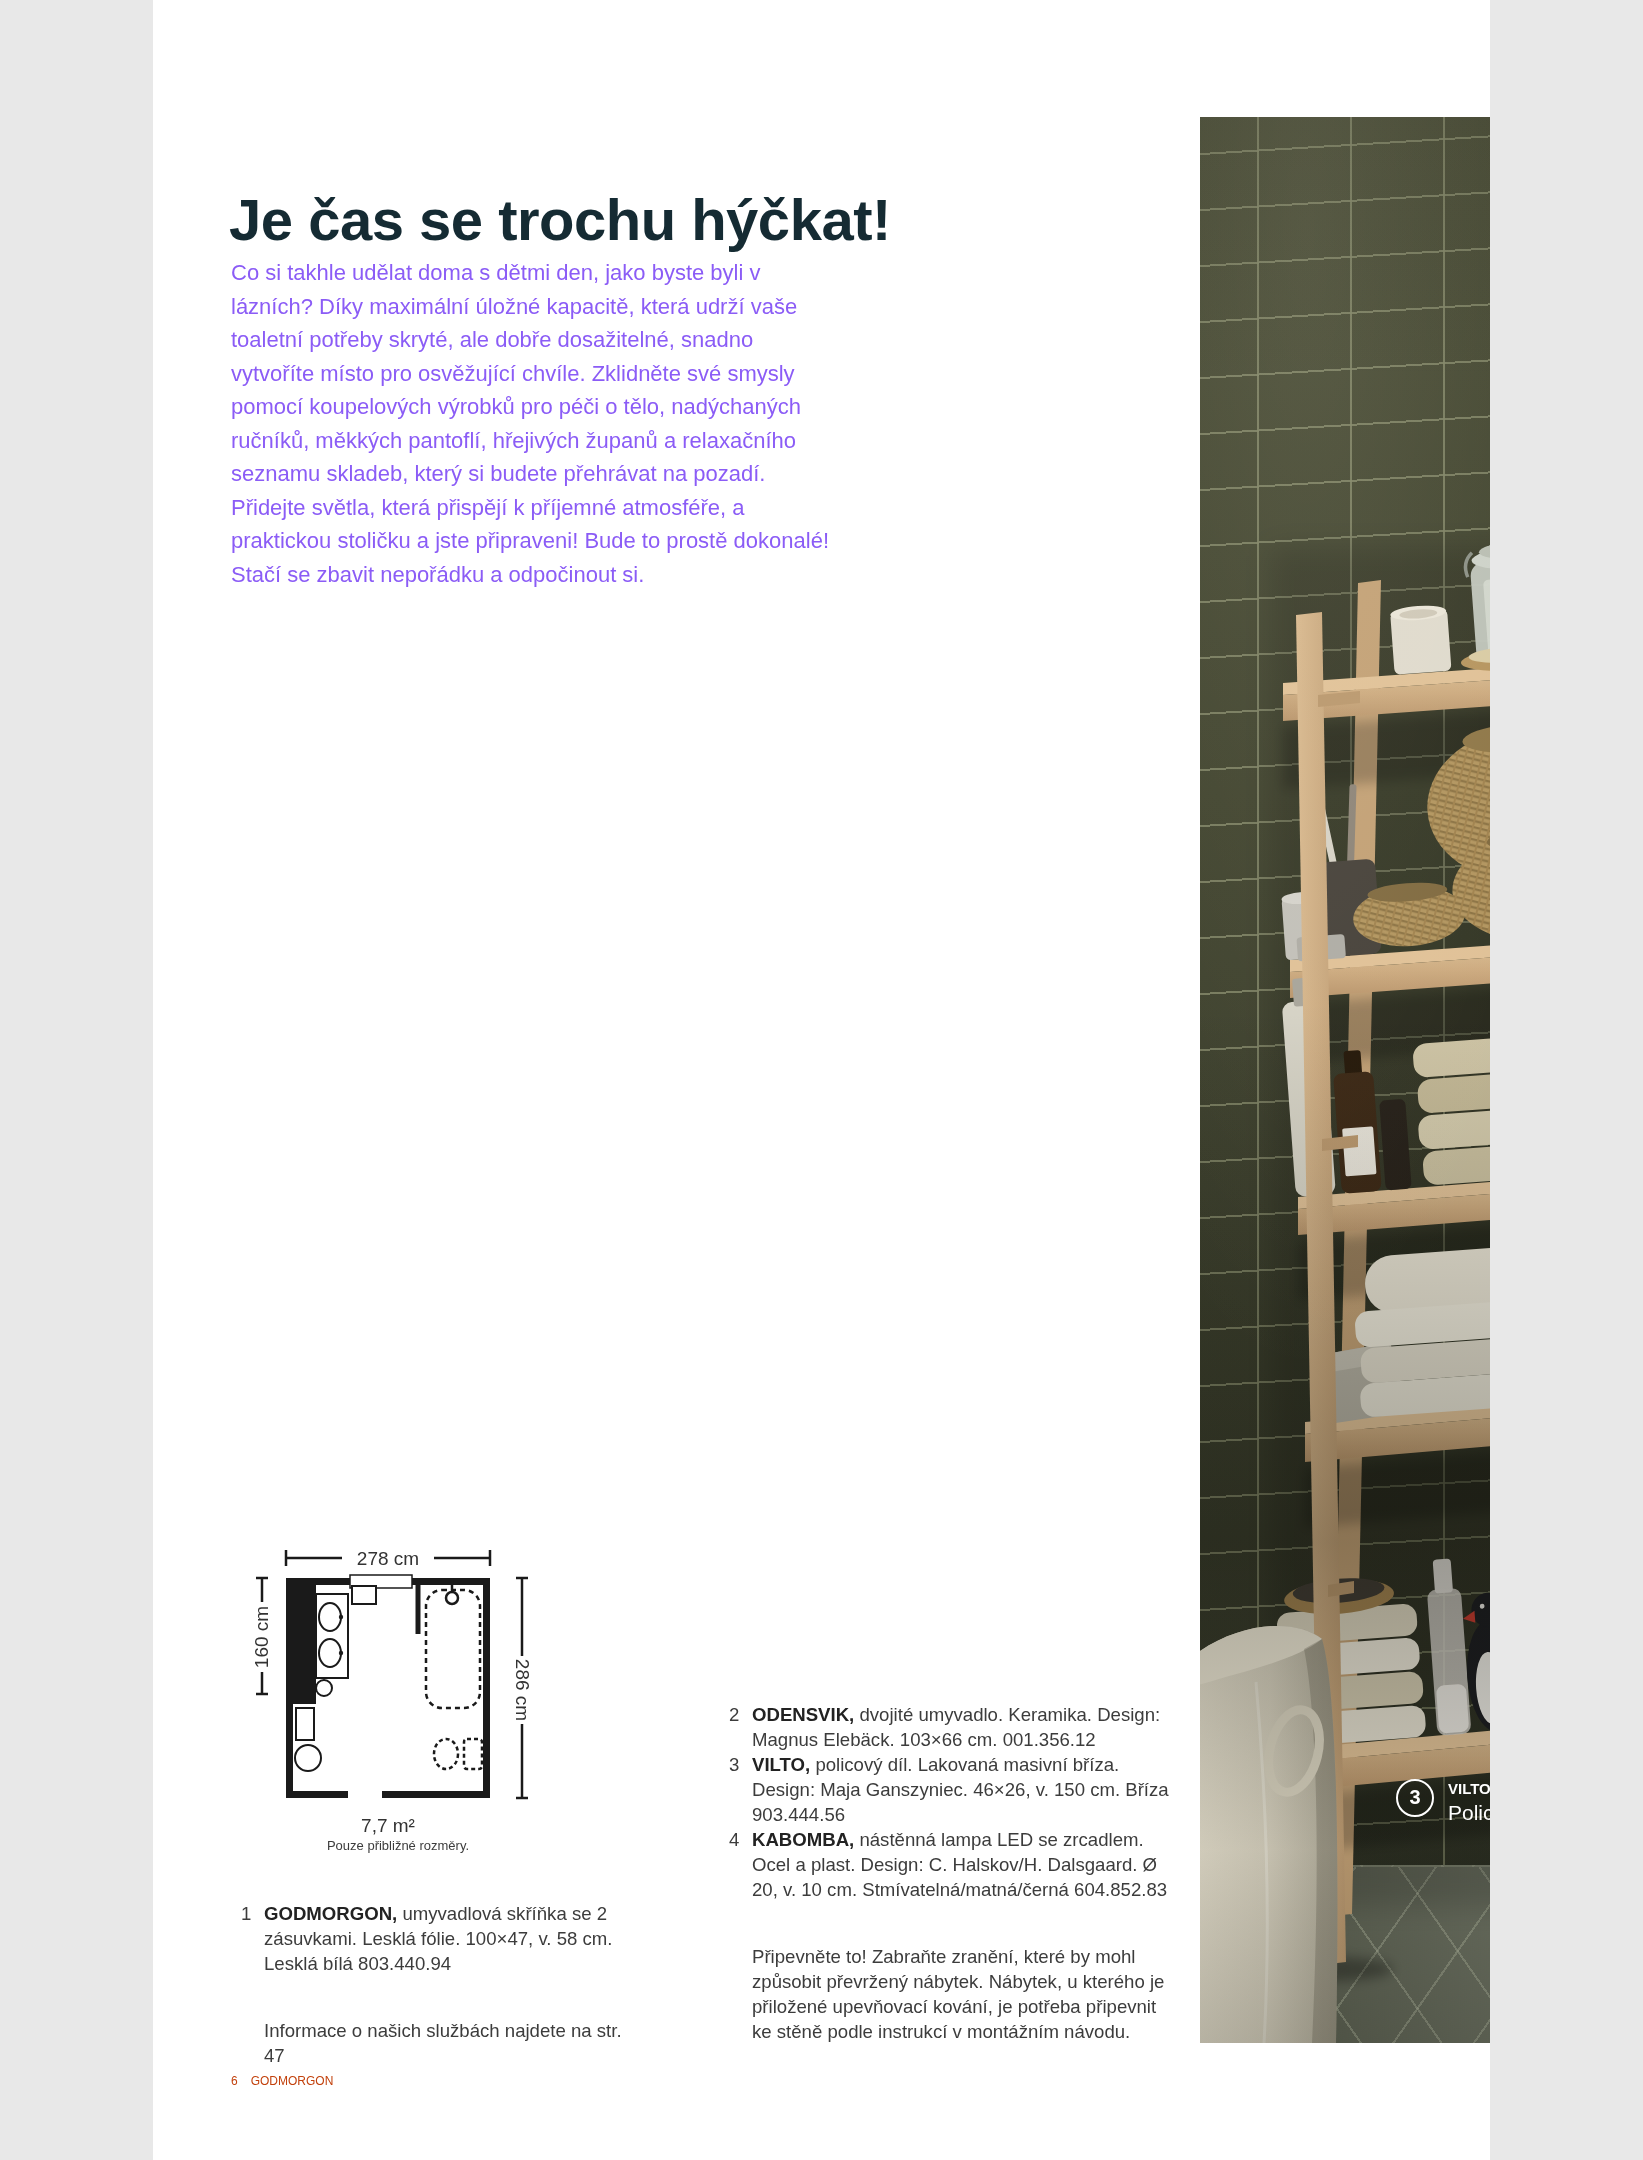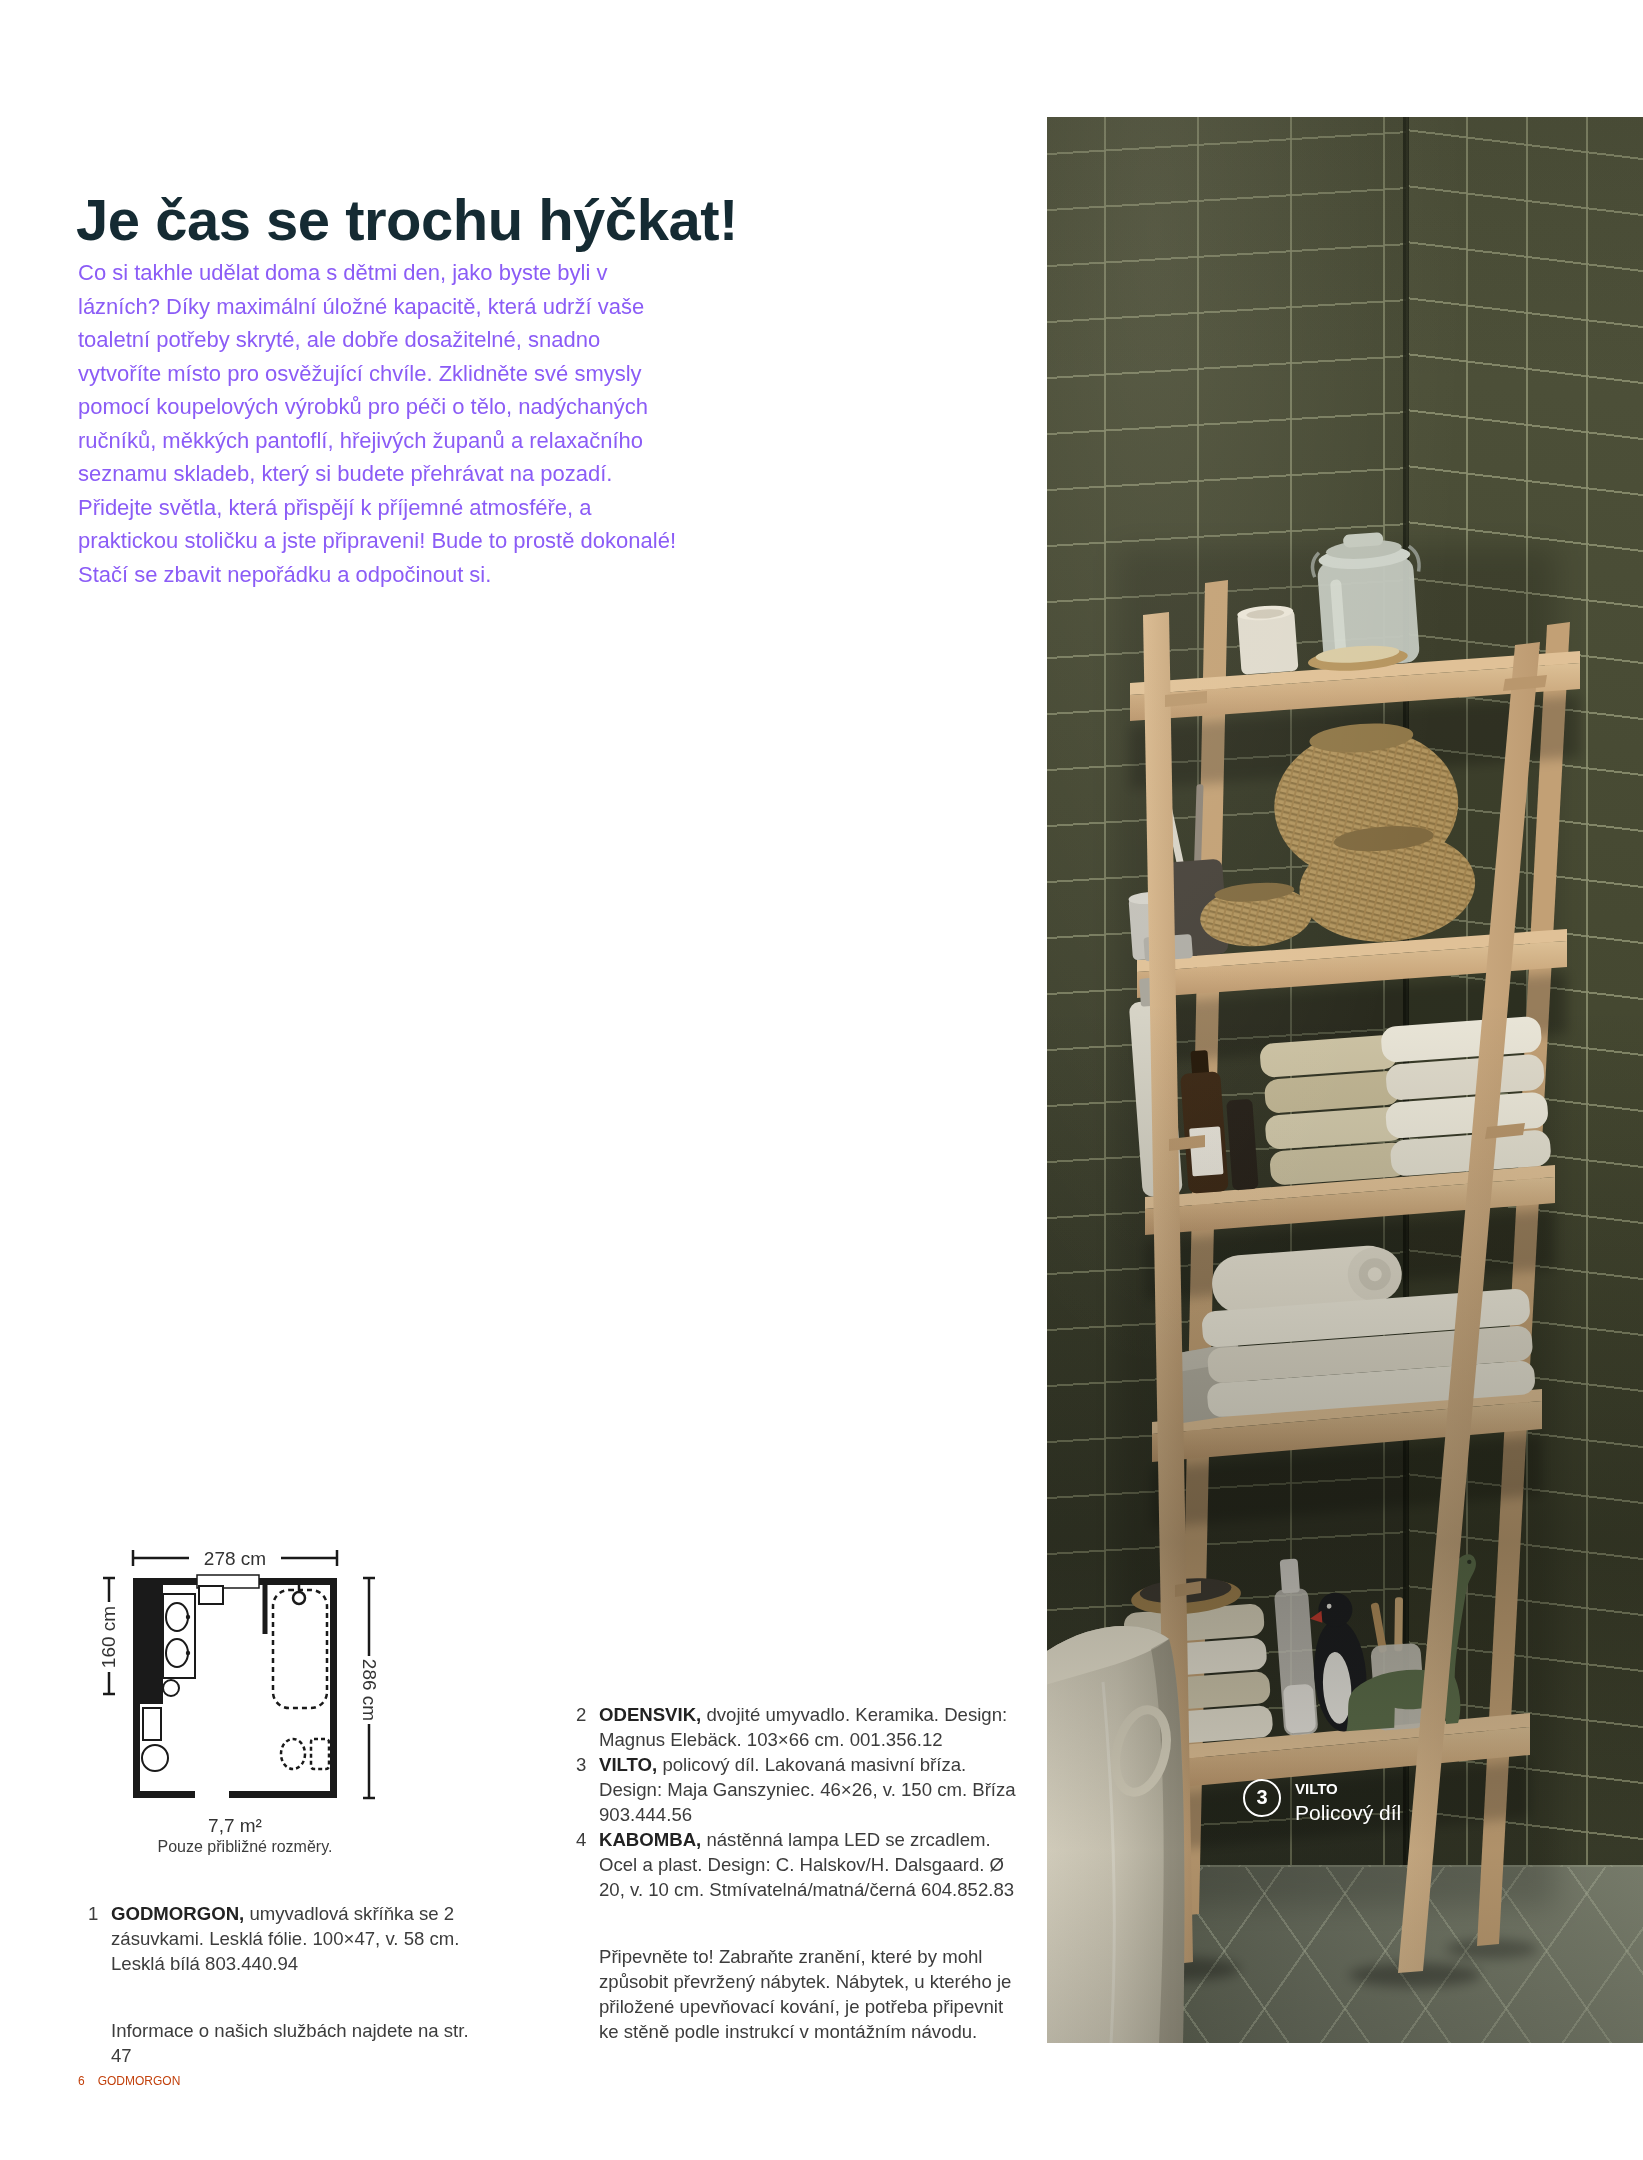--- a/index.html
+++ b/index.html
@@ -4,7 +4,7 @@
 <style>
   html,body { margin:0; padding:0; background:#e8e8e8; }
   .page {
-    position:relative; width:1643px; height:2160px; background:#ffffff;
+    position:relative; width:1337px; height:2160px; background:#ffffff;
     font-family:"Liberation Sans", sans-serif; color:#3c3c3c; overflow:hidden;
     margin:0 auto;
   }

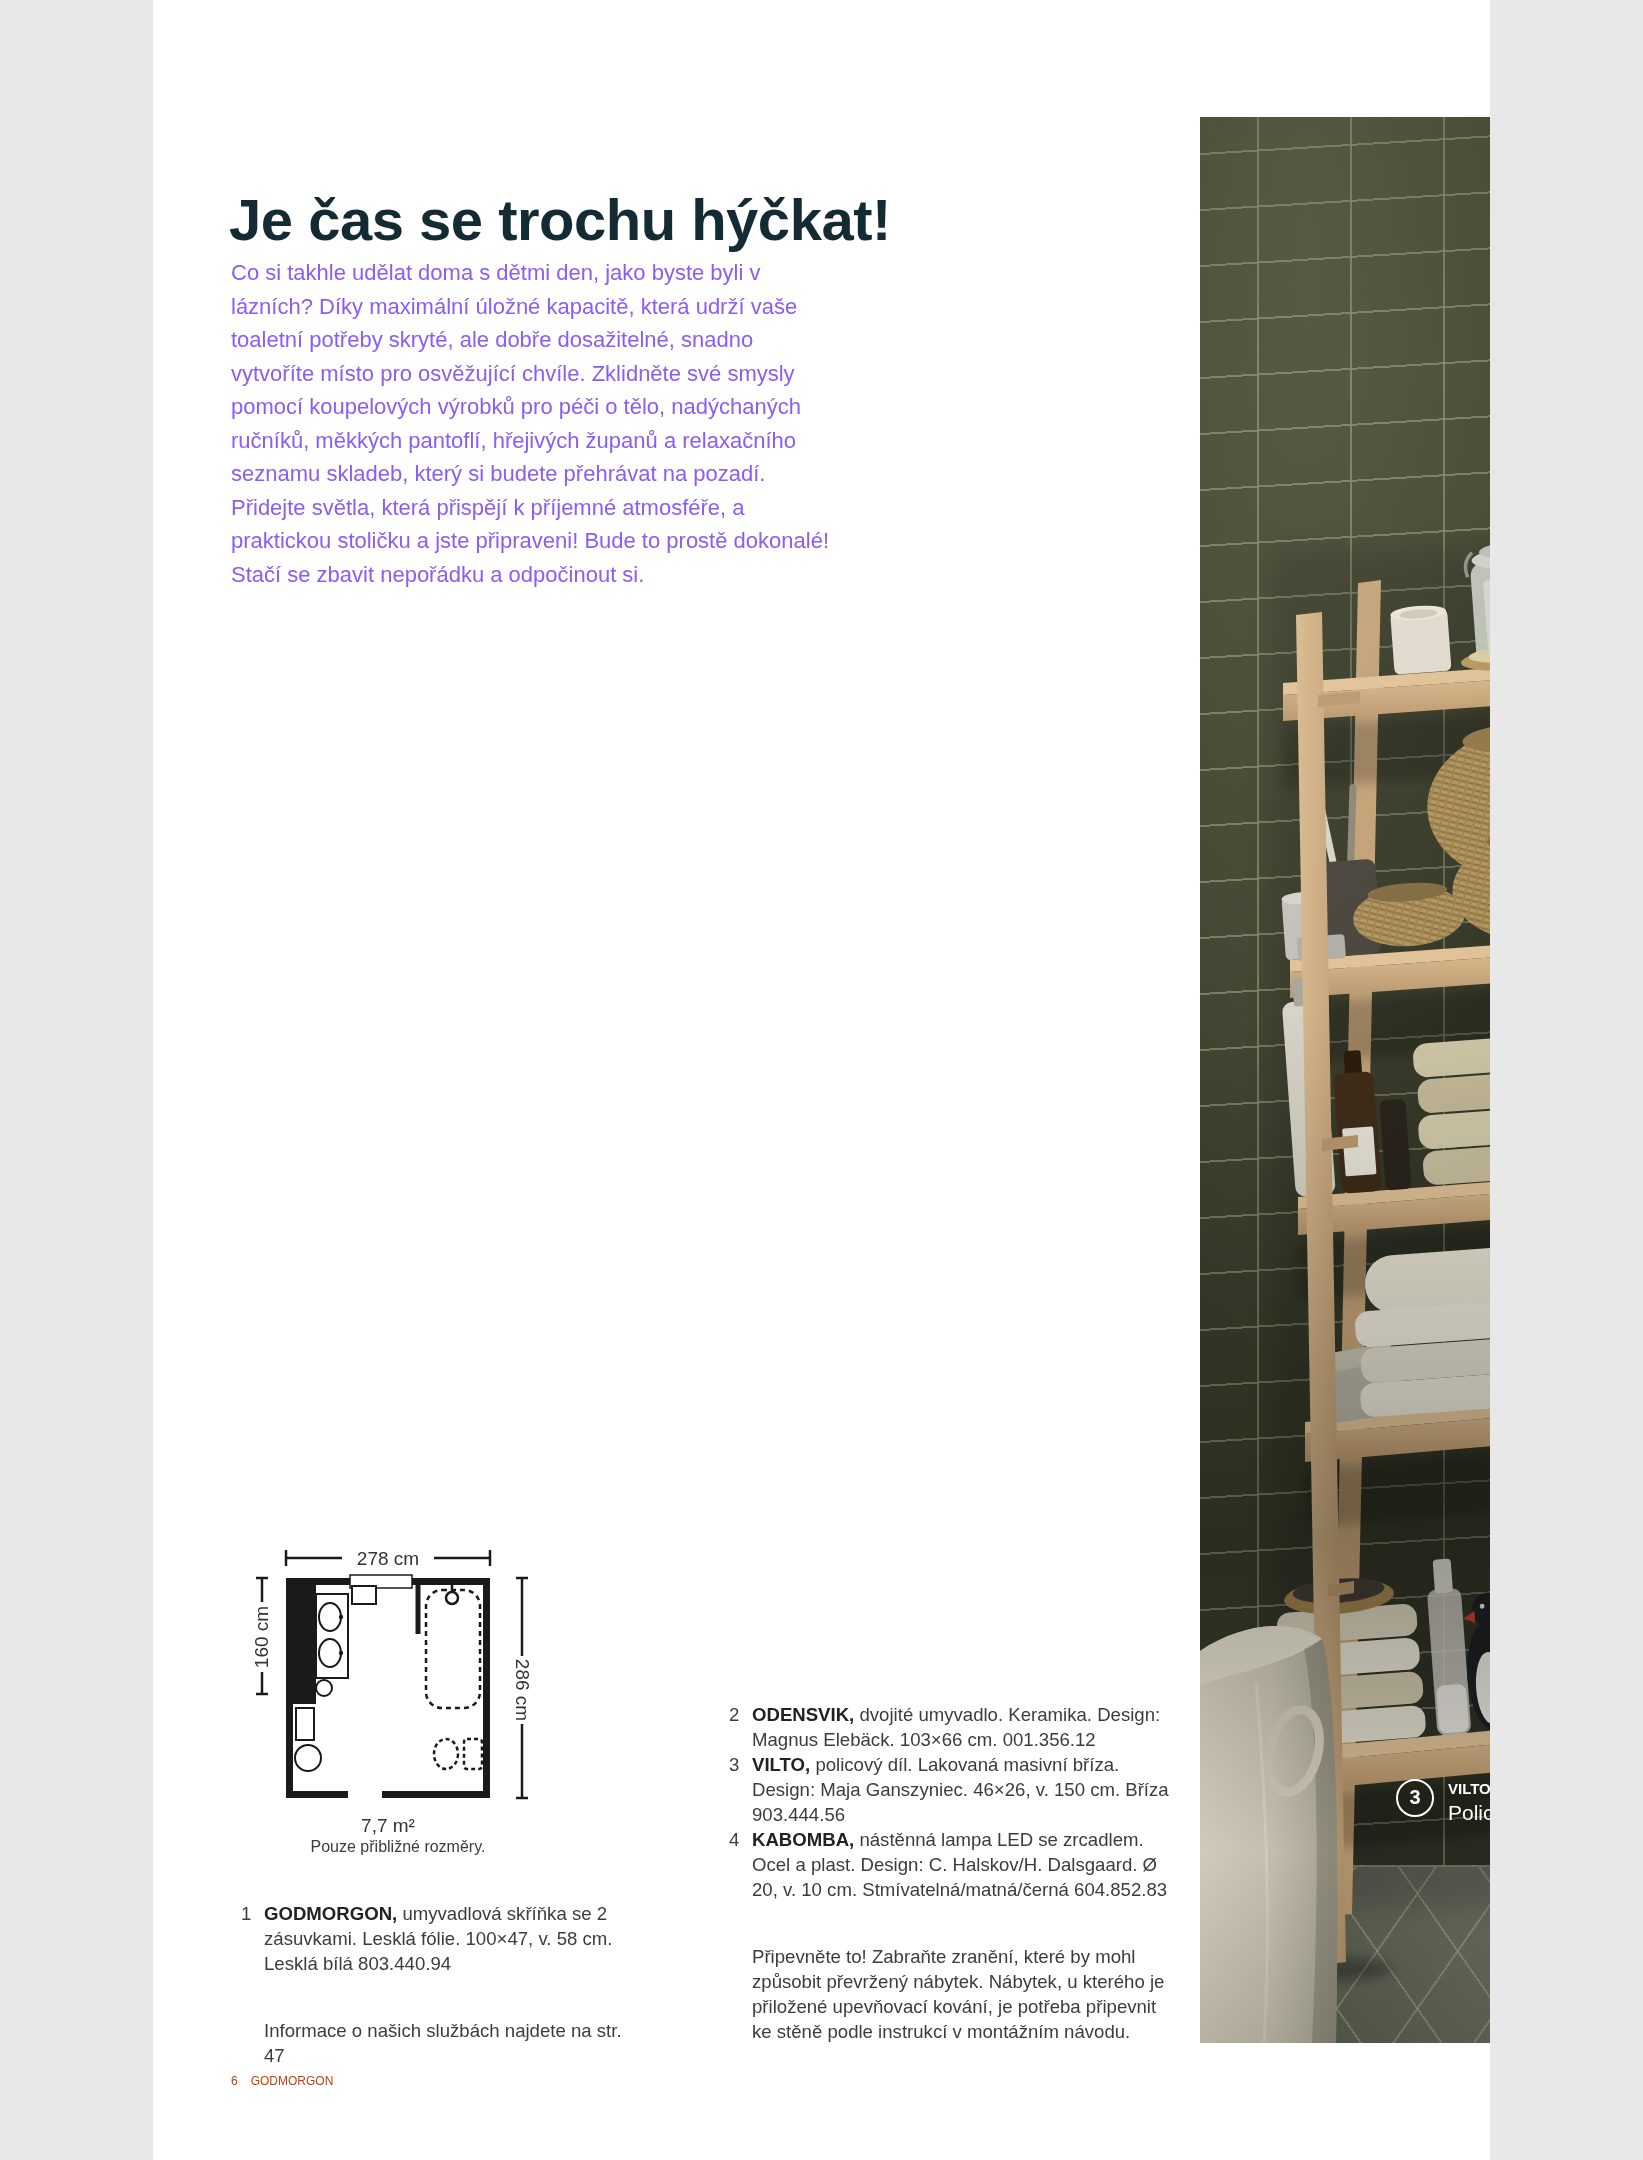--- a/index.html
+++ b/index.html
@@ -25,7 +25,7 @@
   .plan .dim  { font-size:19px; fill:#333; }
   .plan-note {
     position:absolute; left:95px; top:1838px; width:300px; text-align:center;
-    font-size:16px; color:#3c3c3c;
+    font-size:13px; color:#3c3c3c;
   }
   
   .plist { position:absolute; font-size:18.6px; line-height:25px; color:#3c3c3c; }

